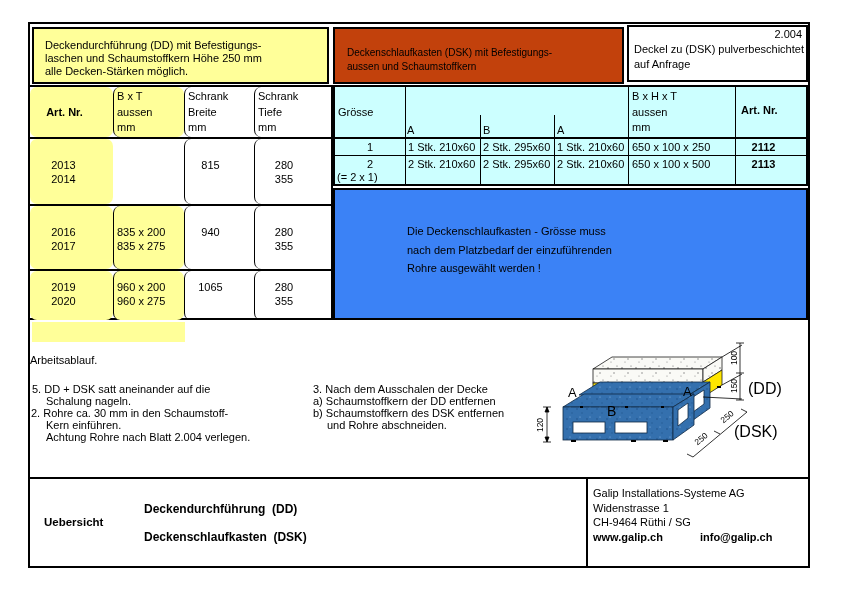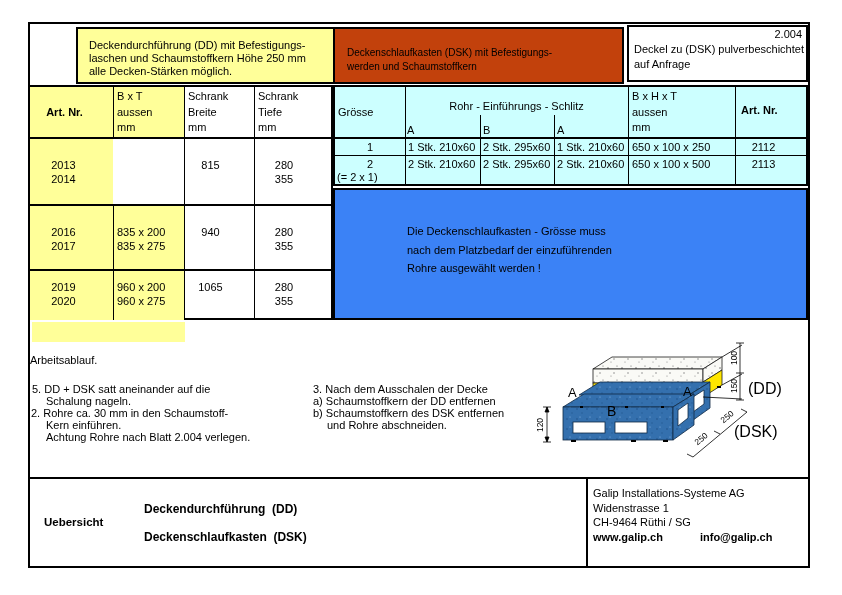--- a/index.html
+++ b/index.html
@@ -19,7 +19,7 @@
   
   .hdr-dd {
     left: 2px; top: 3px; width: 297px; height: 57px; background: #FFFF99;
-    border: 2px solid #000; padding: 10px 0 0 11px; line-height: 13px; font-size: 11px; margin-left: 44px;
+    border: 2px solid #000; padding: 10px 0 0 11px; line-height: 13px; font-size: 11px;
   }
   .hdr-dsk {
     left: 303px; top: 3px; width: 291px; height: 57px; background: #c2410c;

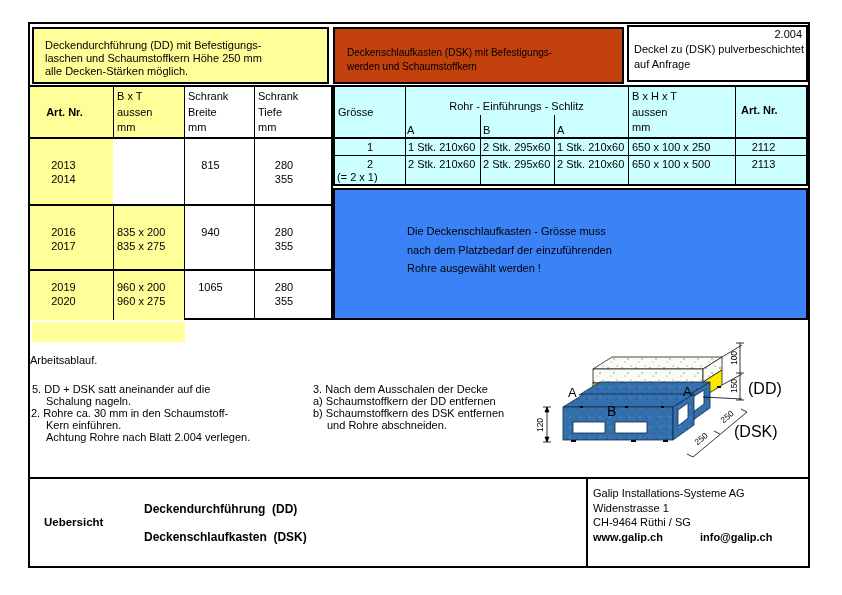--- a/index.html
+++ b/index.html
@@ -125,7 +125,7 @@
     </div>
     <div class="abs hdr-dsk">
       <div>Deckenschlaufkasten (DSK) mit Befestigungs-</div>
-      <div>werden und Schaumstoffkern</div>
+      <div>aussen und Schaumstoffkern</div>
     </div>
     <div class="abs hdr-deckel">
       <div class="deckel-no">2.004</div>

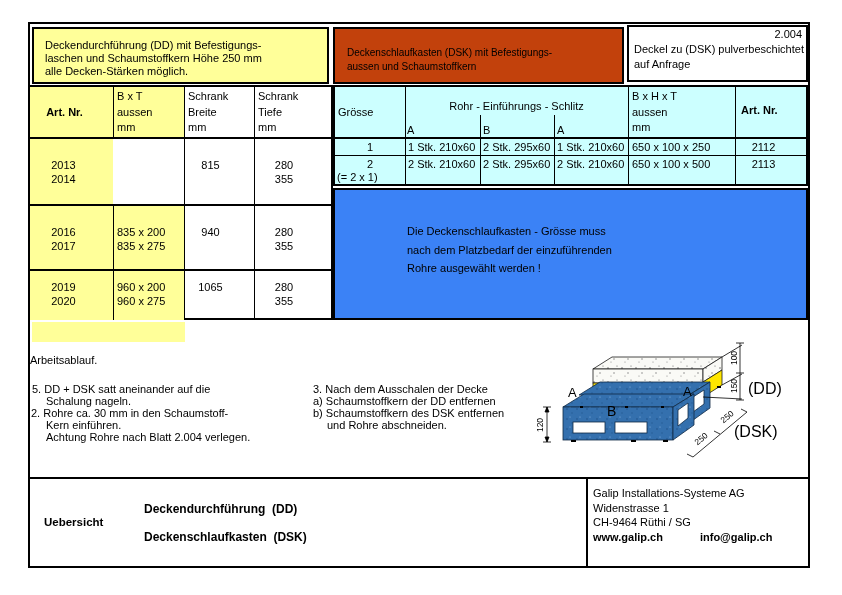--- a/index.html
+++ b/index.html
@@ -43,7 +43,7 @@
   .tbl-dd .g1 { top: 50px; height: 67px; border-top: 2px solid #000; }
   .tbl-dd .g2 { top: 117px; height: 65px; border-top: 2px solid #000; }
   .tbl-dd .g3 { top: 182px; height: 51px; border-top: 2px solid #000; }
-  .tbl-dd .cell { position: absolute; top: 0; height: 100%; font-size: 11px; }
+  .tbl-dd .cell { position: absolute; top: 0; height: 100%; font-size: 11px; border-radius: 7px; }
   .tbl-dd .c1 { left: 0; width: 83px; background: #FFFF99; }
   .tbl-dd .c2 { left: 83px; width: 71px; background: #FFFF99; border-left: 1px solid #000; }
   .tbl-dd .c3 { left: 154px; width: 70px; border-left: 1px solid #000; }

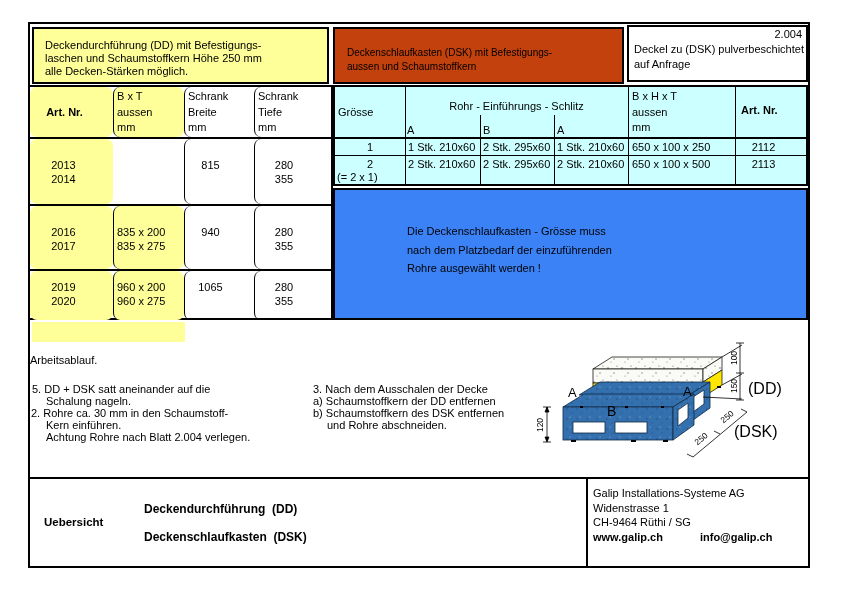--- a/index.html
+++ b/index.html
@@ -210,7 +210,6 @@
       <div class="hrow">
         <div class="dsk-groesse-h">Grösse</div>
         <div class="dsk-midline"></div>
-        <div class="dsk-span-h">Rohr - Einführungs - Schlitz</div>
         <div class="dsk-subrow">
           <div class="dsk-sub s1">A</div>
           <div class="dsk-sub s2">B</div>

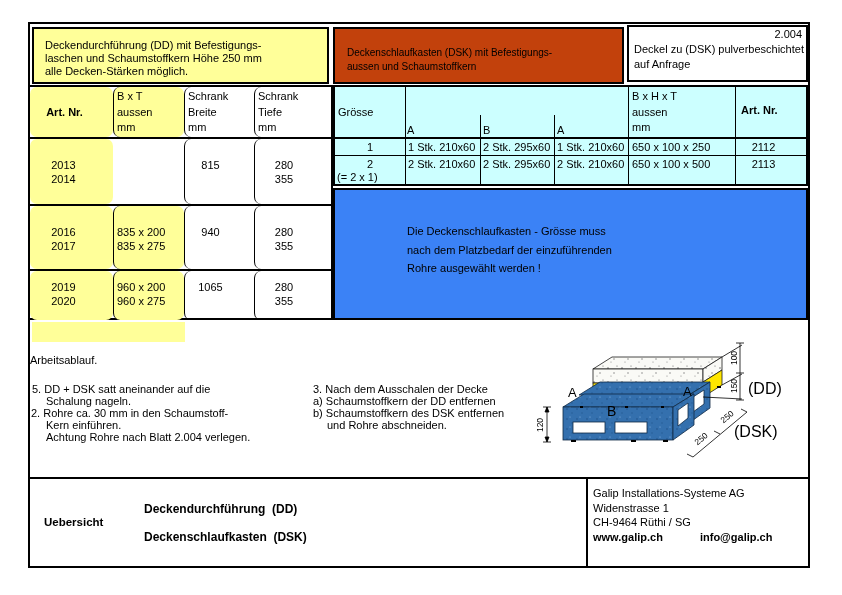--- a/index.html
+++ b/index.html
@@ -83,7 +83,7 @@
   .dk3 { left: 145px; width: 74px; border-left: 1px solid #000; padding-left: 2px; }
   .dk4 { left: 219px; width: 74px; border-left: 1px solid #000; padding-left: 2px; }
   .dk5 { left: 293px; width: 107px; border-left: 1px solid #000; padding-left: 3px; }
-  .dk6 { left: 400px; width: 56px; border-left: 1px solid #000; text-align: center; font-weight: normal; }
+  .dk6 { left: 400px; width: 56px; border-left: 1px solid #000; text-align: center; font-weight: bold; }
   .groesse-note { text-align: left; padding-left: 2px; }
 
   

